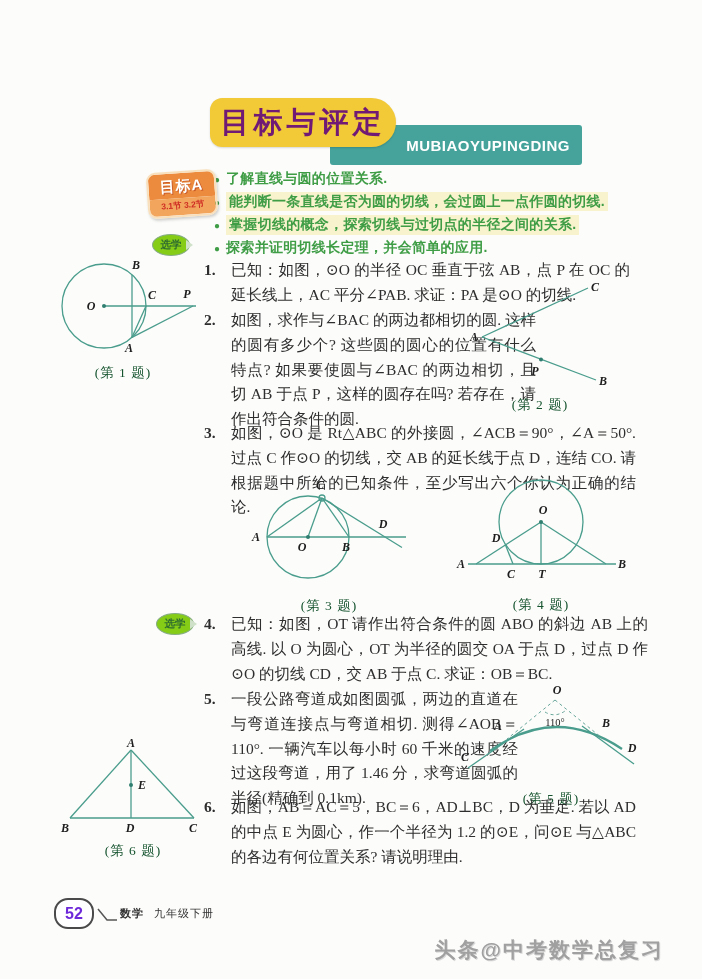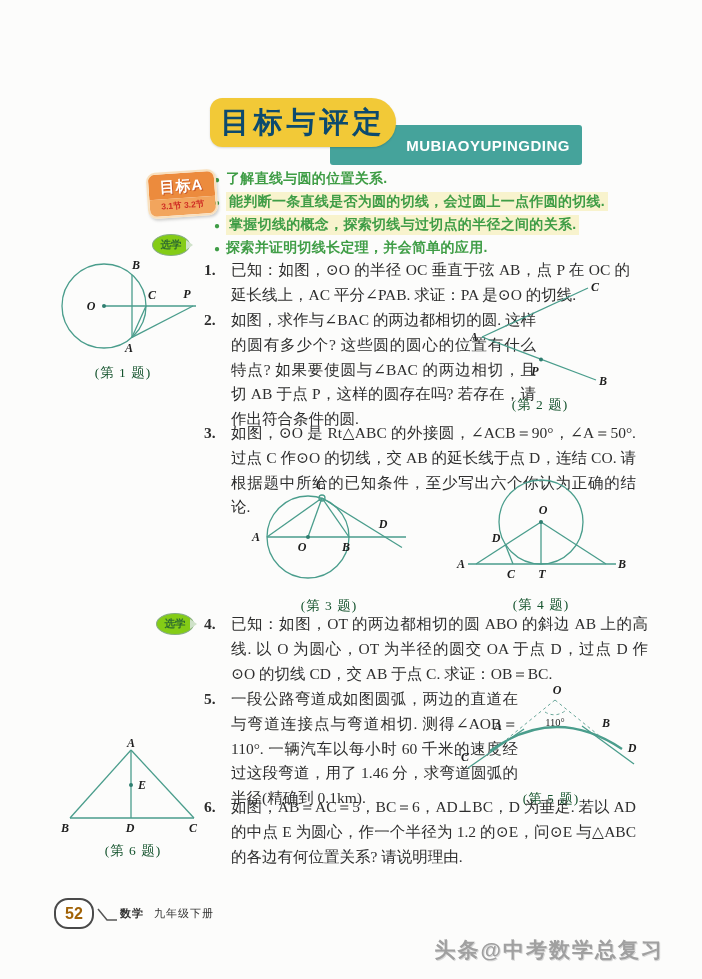--- a/index.html
+++ b/index.html
@@ -27,7 +27,7 @@
   }
   .banner-yellow span{
     font-family:"Liberation Sans","DejaVu Sans",sans-serif;
-    color:#0c4a6e;font-weight:bold;font-size:29px;letter-spacing:4px;
+    color:#701a75;font-weight:bold;font-size:29px;letter-spacing:4px;
   }
   
   .goal-badge{

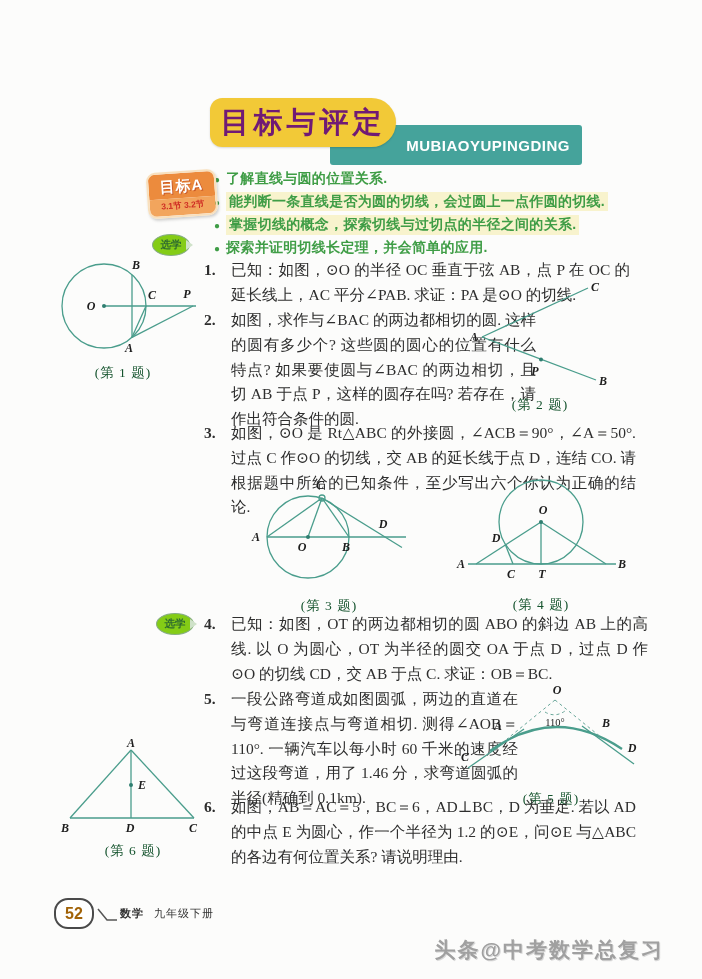--- a/index.html
+++ b/index.html
@@ -249,7 +249,7 @@
   <span class="optional-badge ob-p4">选学</span>
   <div class="problem p4">
     <span class="pnum">4.</span>
-    <span class="ptext">已知：如图，OT 的两边都相切的圆 ABO 的斜边 AB 上的高线. 以 O 为圆心，OT 为半径的圆交 OA 于点 D，过点 D 作⊙O 的切线 CD，交 AB 于点 C. 求证：OB＝BC.</span>
+    <span class="ptext">已知：如图，OT 请作出符合条件的圆 ABO 的斜边 AB 上的高线. 以 O 为圆心，OT 为半径的圆交 OA 于点 D，过点 D 作⊙O 的切线 CD，交 AB 于点 C. 求证：OB＝BC.</span>
   </div>
 
   <div class="problem p5">

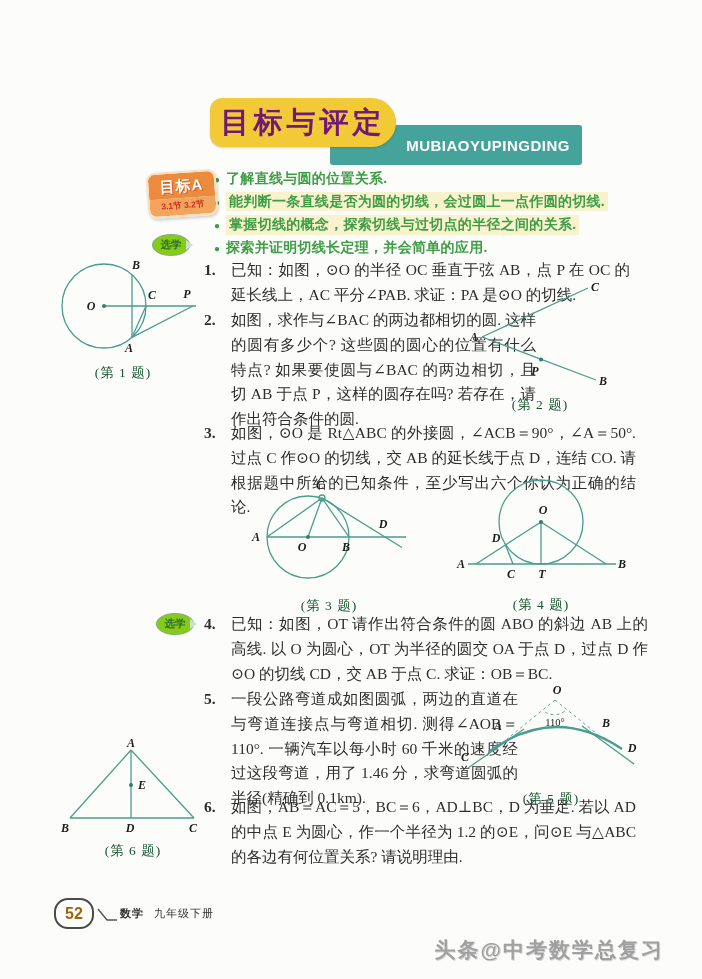--- a/index.html
+++ b/index.html
@@ -110,7 +110,7 @@
     width:36px;height:27px;border:2px solid #4a4a4a;border-radius:14px;
     display:flex;align-items:center;justify-content:center;
     font-family:"Liberation Sans","DejaVu Sans",sans-serif;
-    font-size:16px;font-weight:bold;color:#a16207;background:#fff;
+    font-size:16px;font-weight:bold;color:#6d28d9;background:#fff;
   }
   .footer-hook{margin:10px 2px 0 2px;}
   .footer-text{

